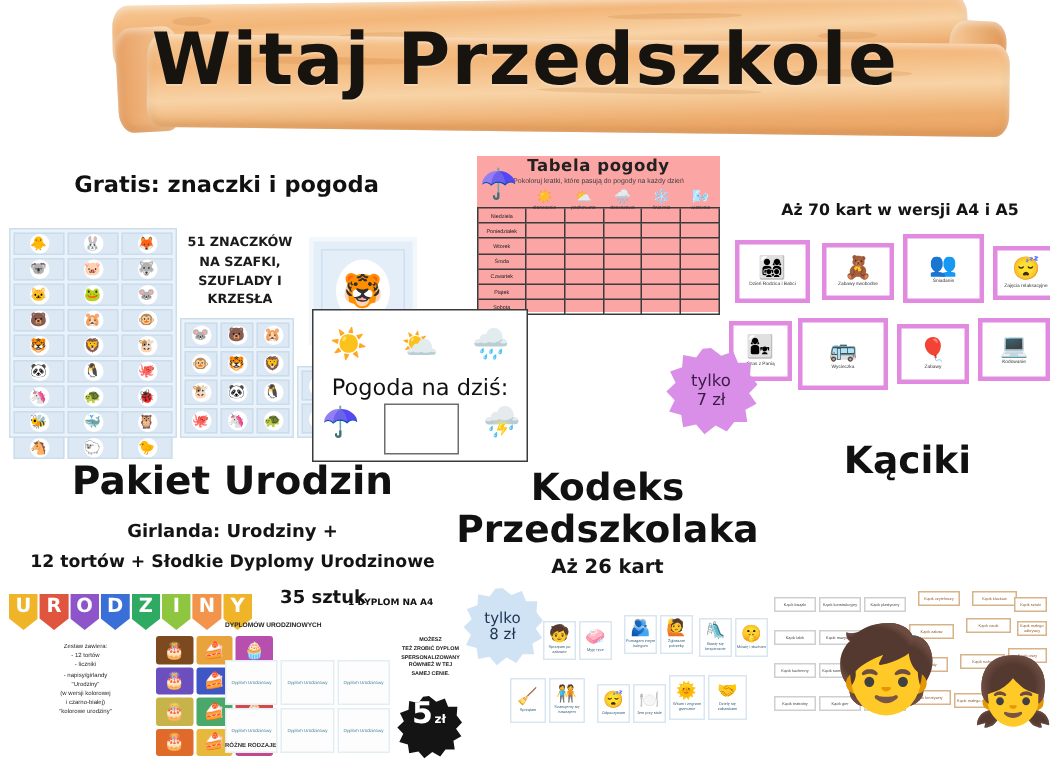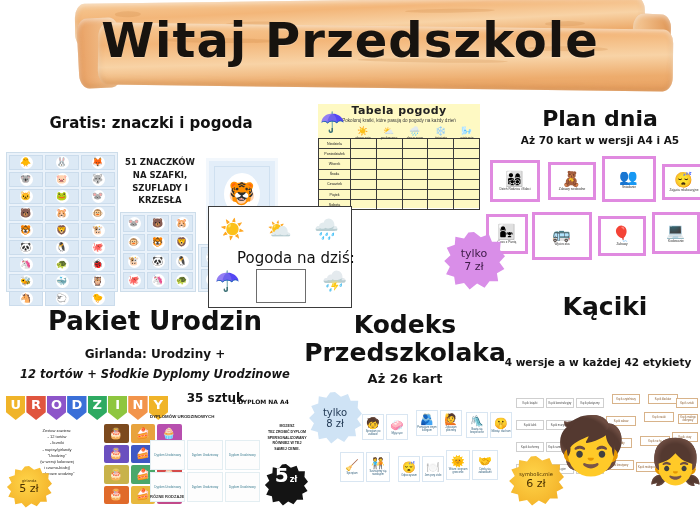--- a/index.html
+++ b/index.html
@@ -75,7 +75,7 @@
 
   
   .wtable{position:absolute;left:318px;top:104px;width:162px;height:104px;
-    background:#fef9c3;}
+    background:#fca5a5;}
   .wtitle{text-align:center;font-family:"DejaVu Sans",sans-serif;font-weight:700;
     font-size:11px;color:#222;letter-spacing:.4px;}
   .wsubtitle{text-align:center;font-size:4.6px;color:#3a3a3a;margin-top:1px;}

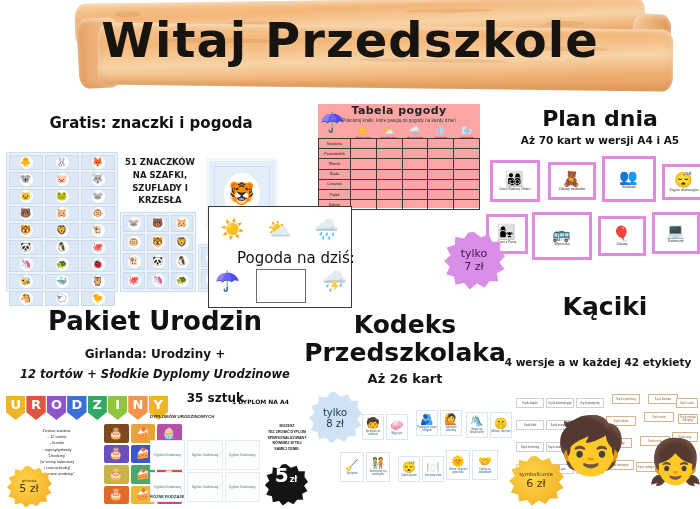--- a/index.html
+++ b/index.html
@@ -406,7 +406,6 @@
     <div class="pright">⛈️</div>
   </div>
 
-  <div class="hdg" style="left:500px;top:108px;width:200px;font-size:22px;">Plan dnia</div>
   <div class="sub" style="left:498px;top:134px;width:204px;font-size:10.5px;">Aż 70 kart w wersji A4 i A5</div>
 
   <div id="pd-row1">

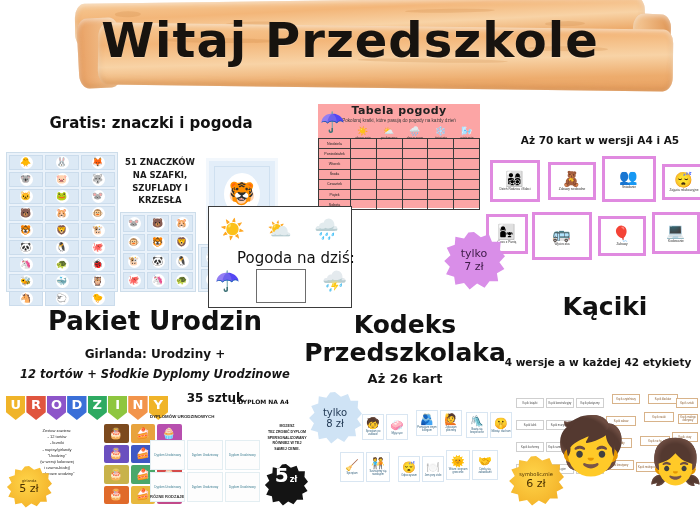--- a/index.html
+++ b/index.html
@@ -94,7 +94,7 @@
     background:#fff;border:1px solid #3b3b3b;}
   .pcard .row1{position:absolute;top:10px;left:0;width:100%;display:flex;
     justify-content:space-around;font-size:20px;}
-  .ptitle{position:absolute;top:42px;left:16px;width:100%;text-align:center;
+  .ptitle{position:absolute;top:42px;left:0;width:100%;text-align:center;
     font-family:"DejaVu Sans",sans-serif;font-size:15px;color:#111;}
   .pbox{position:absolute;left:47px;top:62px;width:48px;height:32px;border:1px solid #6d6d6d;background:#fff;}
   .pleft{position:absolute;left:6px;top:62px;font-size:20px;}

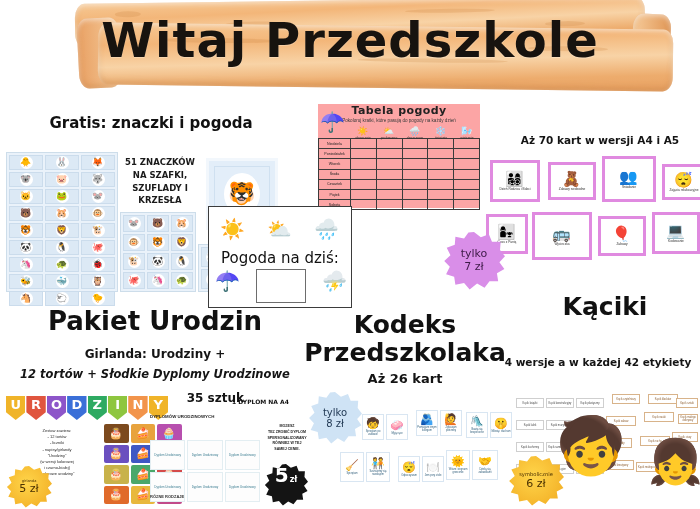--- a/index.html
+++ b/index.html
@@ -583,7 +583,6 @@
     </div>
 
   <div class="hdg" style="left:520px;top:294px;width:170px;font-size:25px;">Kąciki</div>
-  <div class="sub" style="left:496px;top:356px;width:204px;font-size:10.5px;">4 wersje a w każdej 42 etykiety</div>
 
   <div id="kaciki-left">
       <div class="lbl" style="left: 516px; top: 398px; width: 28px; height: 10px;">Kącik książki</div>

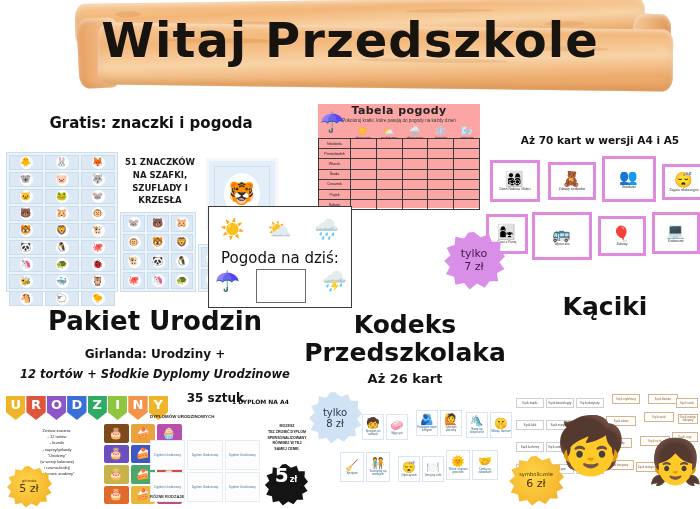--- a/index.html
+++ b/index.html
@@ -452,7 +452,7 @@
 
   <div class="hdg" style="left:30px;top:308px;width:250px;font-size:26px;">Pakiet Urodzin</div>
   <div class="sub" style="left:30px;top:348px;width:250px;font-size:12px;">Girlanda: Urodziny +</div>
-  <div class="sub" style="left:8px;top:368px;width:294px;font-size:11.5px;font-style:italic;">12 tortów + Słodkie Dyplomy Urodzinowe</div>
+  <div class="sub" style="left:8px;top:368px;width:294px;font-size:11.5px;">12 tortów + Słodkie Dyplomy Urodzinowe</div>
 
   <div class="garland" id="garland">
       <div class="flag" style="background: rgb(240, 180, 41);">U</div>

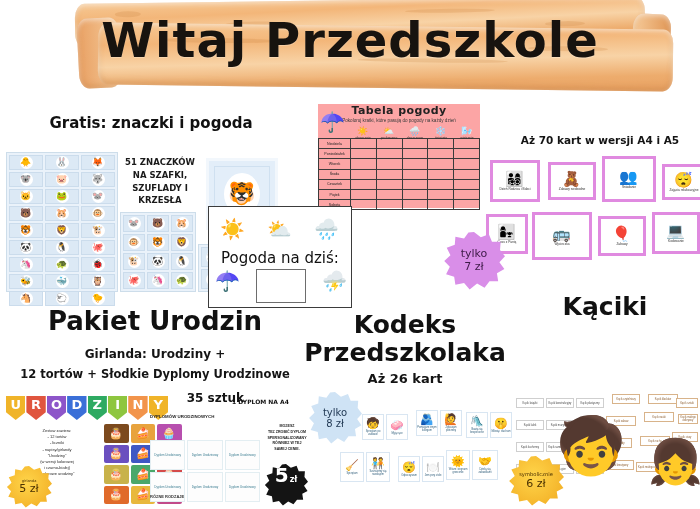--- a/index.html
+++ b/index.html
@@ -475,10 +475,6 @@
       <div>"kolorowe urodziny"</div>
     </div>
 
-  <div class="burst burst-yellow" style="left:6px;top:466px;width:46px;height:42px;font-size:11px;">
-    <span class="l1" style="font-size:3.6px;">girlanda</span>
-    <span class="l2" style="font-size:11px;">5 zł</span>
-  </div>
 
   <div class="cakes" id="cakes">
       <div class="cake" style="background: rgb(124, 74, 30);">🎂</div>

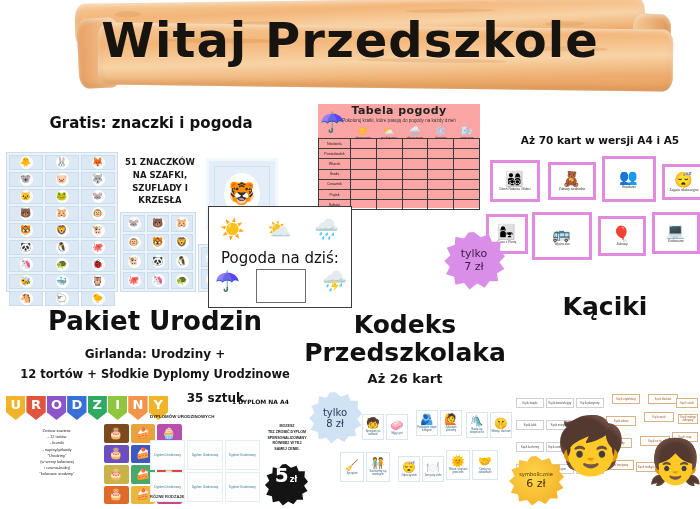--- a/index.html
+++ b/index.html
@@ -612,10 +612,6 @@
   <div class="plain" style="left:556px;top:418px;font-size:56px;line-height:1;">🧒</div>
   <div class="plain" style="left:648px;top:440px;font-size:44px;line-height:1;">👧</div>
 
-  <div class="burst burst-yellow" style="left:508px;top:456px;width:56px;height:50px;">
-    <span class="l1" style="font-size:5.2px;">symbolicznie</span>
-    <span class="l2" style="font-size:11px;">6 zł</span>
-  </div>
 
 </div>
 

